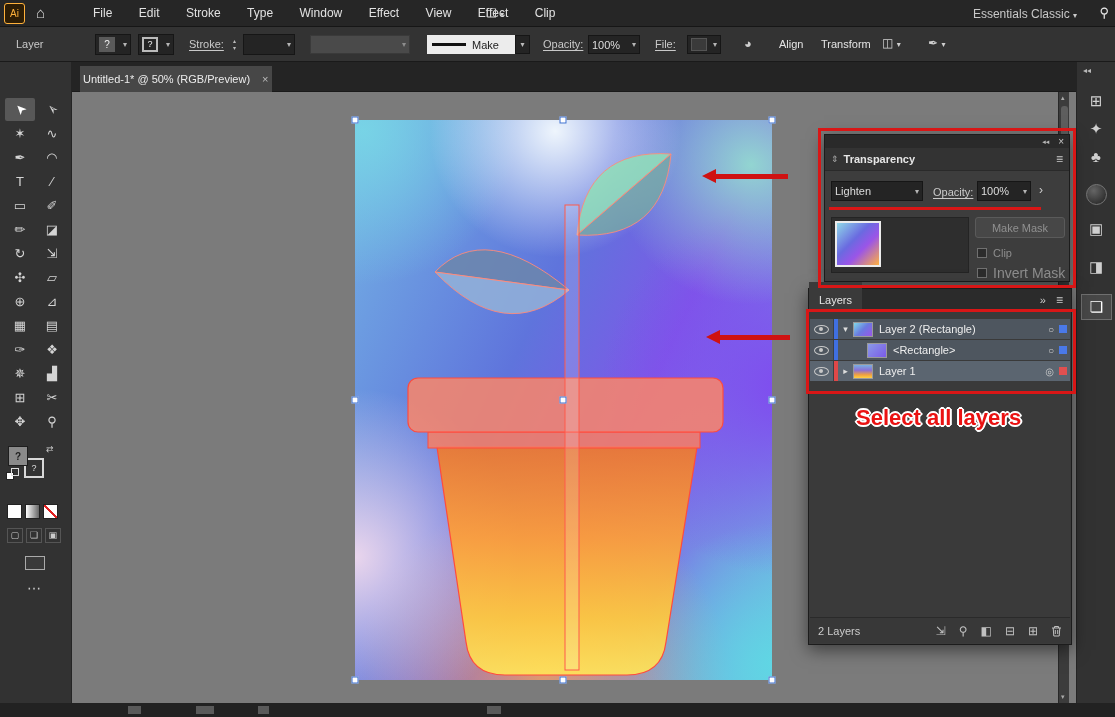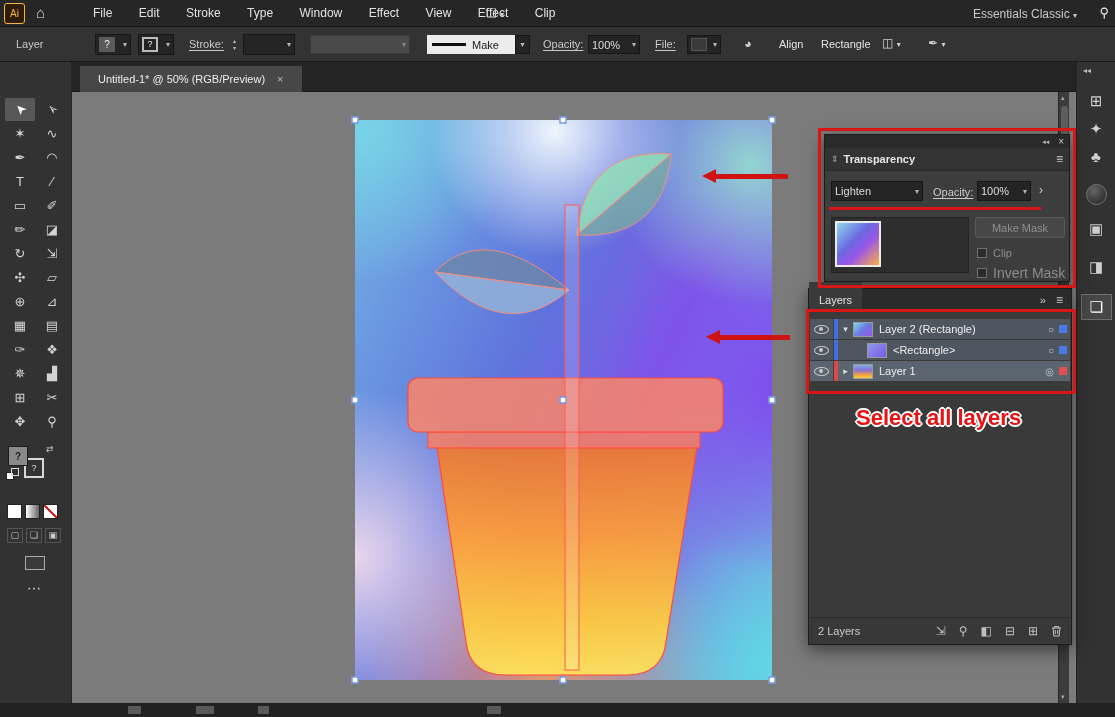--- a/index.html
+++ b/index.html
@@ -119,7 +119,7 @@
       </div>
     <span class="abs" style="left:744px;top:9px;color:#cfcfcf;font-size:13px">◕</span>
     <span class="abs lbl" style="left:779px;top:11px;color:#e4e4e4">Align</span>
-    <span class="abs lbl" style="left:821px;top:11px;color:#e4e4e4">Rectangle</span>
+    <span class="abs lbl" style="left:821px;top:11px;color:#e4e4e4">Transform</span>
     <span class="abs" style="left:882px;top:9px;color:#cfcfcf;font-size:12px"><span>◫</span> <span style="font-size:8px">▾</span></span>
     <span class="abs" style="left:928px;top:9px;color:#cfcfcf;font-size:12px"><span>✒</span> <span style="font-size:8px">▾</span></span>
   </div>

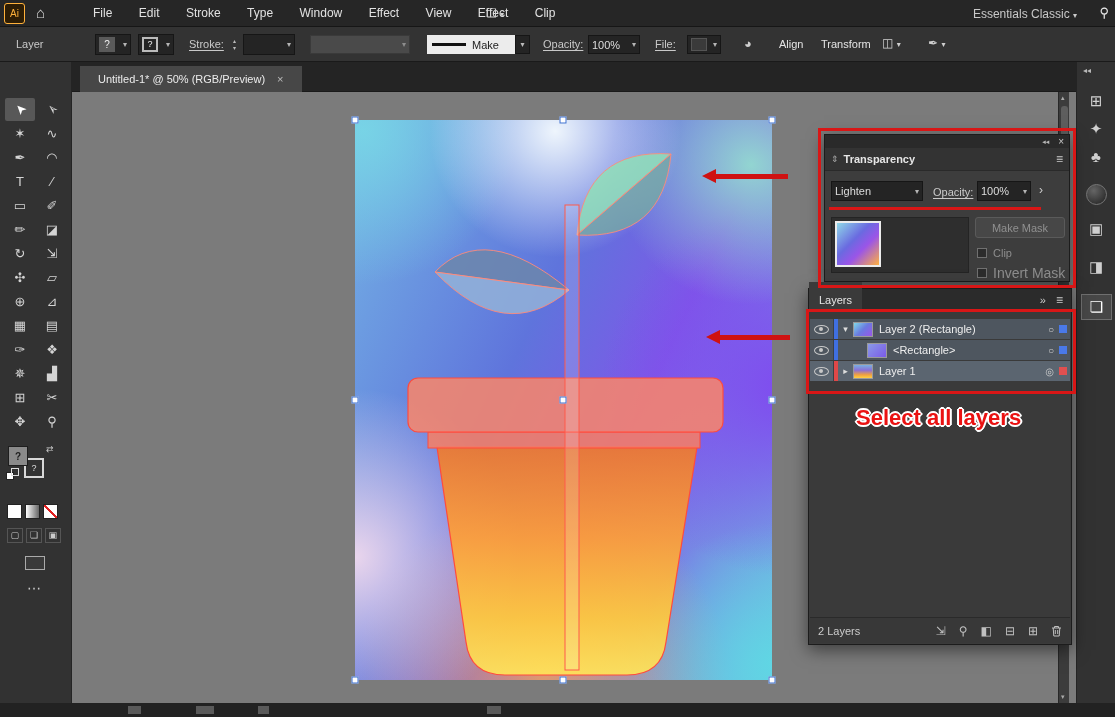--- a/index.html
+++ b/index.html
@@ -14,7 +14,7 @@
   .fld{position:absolute;background:#242424;border:1px solid #161616;color:#ddd;font-size:11px;display:flex;align-items:center;padding:0 3px}
   .chev{color:#b5b5b5;font-size:8px;margin-left:auto;padding-left:3px}
   .tabbar{left:72px;top:62px;width:1004px;height:30px;background:#242424;border-bottom:1px solid #1a1a1a;z-index:5}
-  .doctab{position:absolute;left:8px;top:4px;height:26px;background:#474747;color:#ececec;font-size:11px;display:flex;align-items:center;padding:0 18px;gap:12px}
+  .doctab{position:absolute;left:8px;top:4px;height:26px;background:#474747;color:#ececec;font-size:11px;display:flex;align-items:center;padding:0 3px;gap:12px}
   .toolbar{left:0;top:62px;width:72px;height:655px;background:#323232;border-right:1px solid #242424;z-index:6}
   .tool{position:absolute;width:30px;height:23px;display:flex;align-items:center;justify-content:center;color:#d4d4d4;font-size:13px}
   .tool.active{background:#585858;border-radius:2px;color:#fff}

